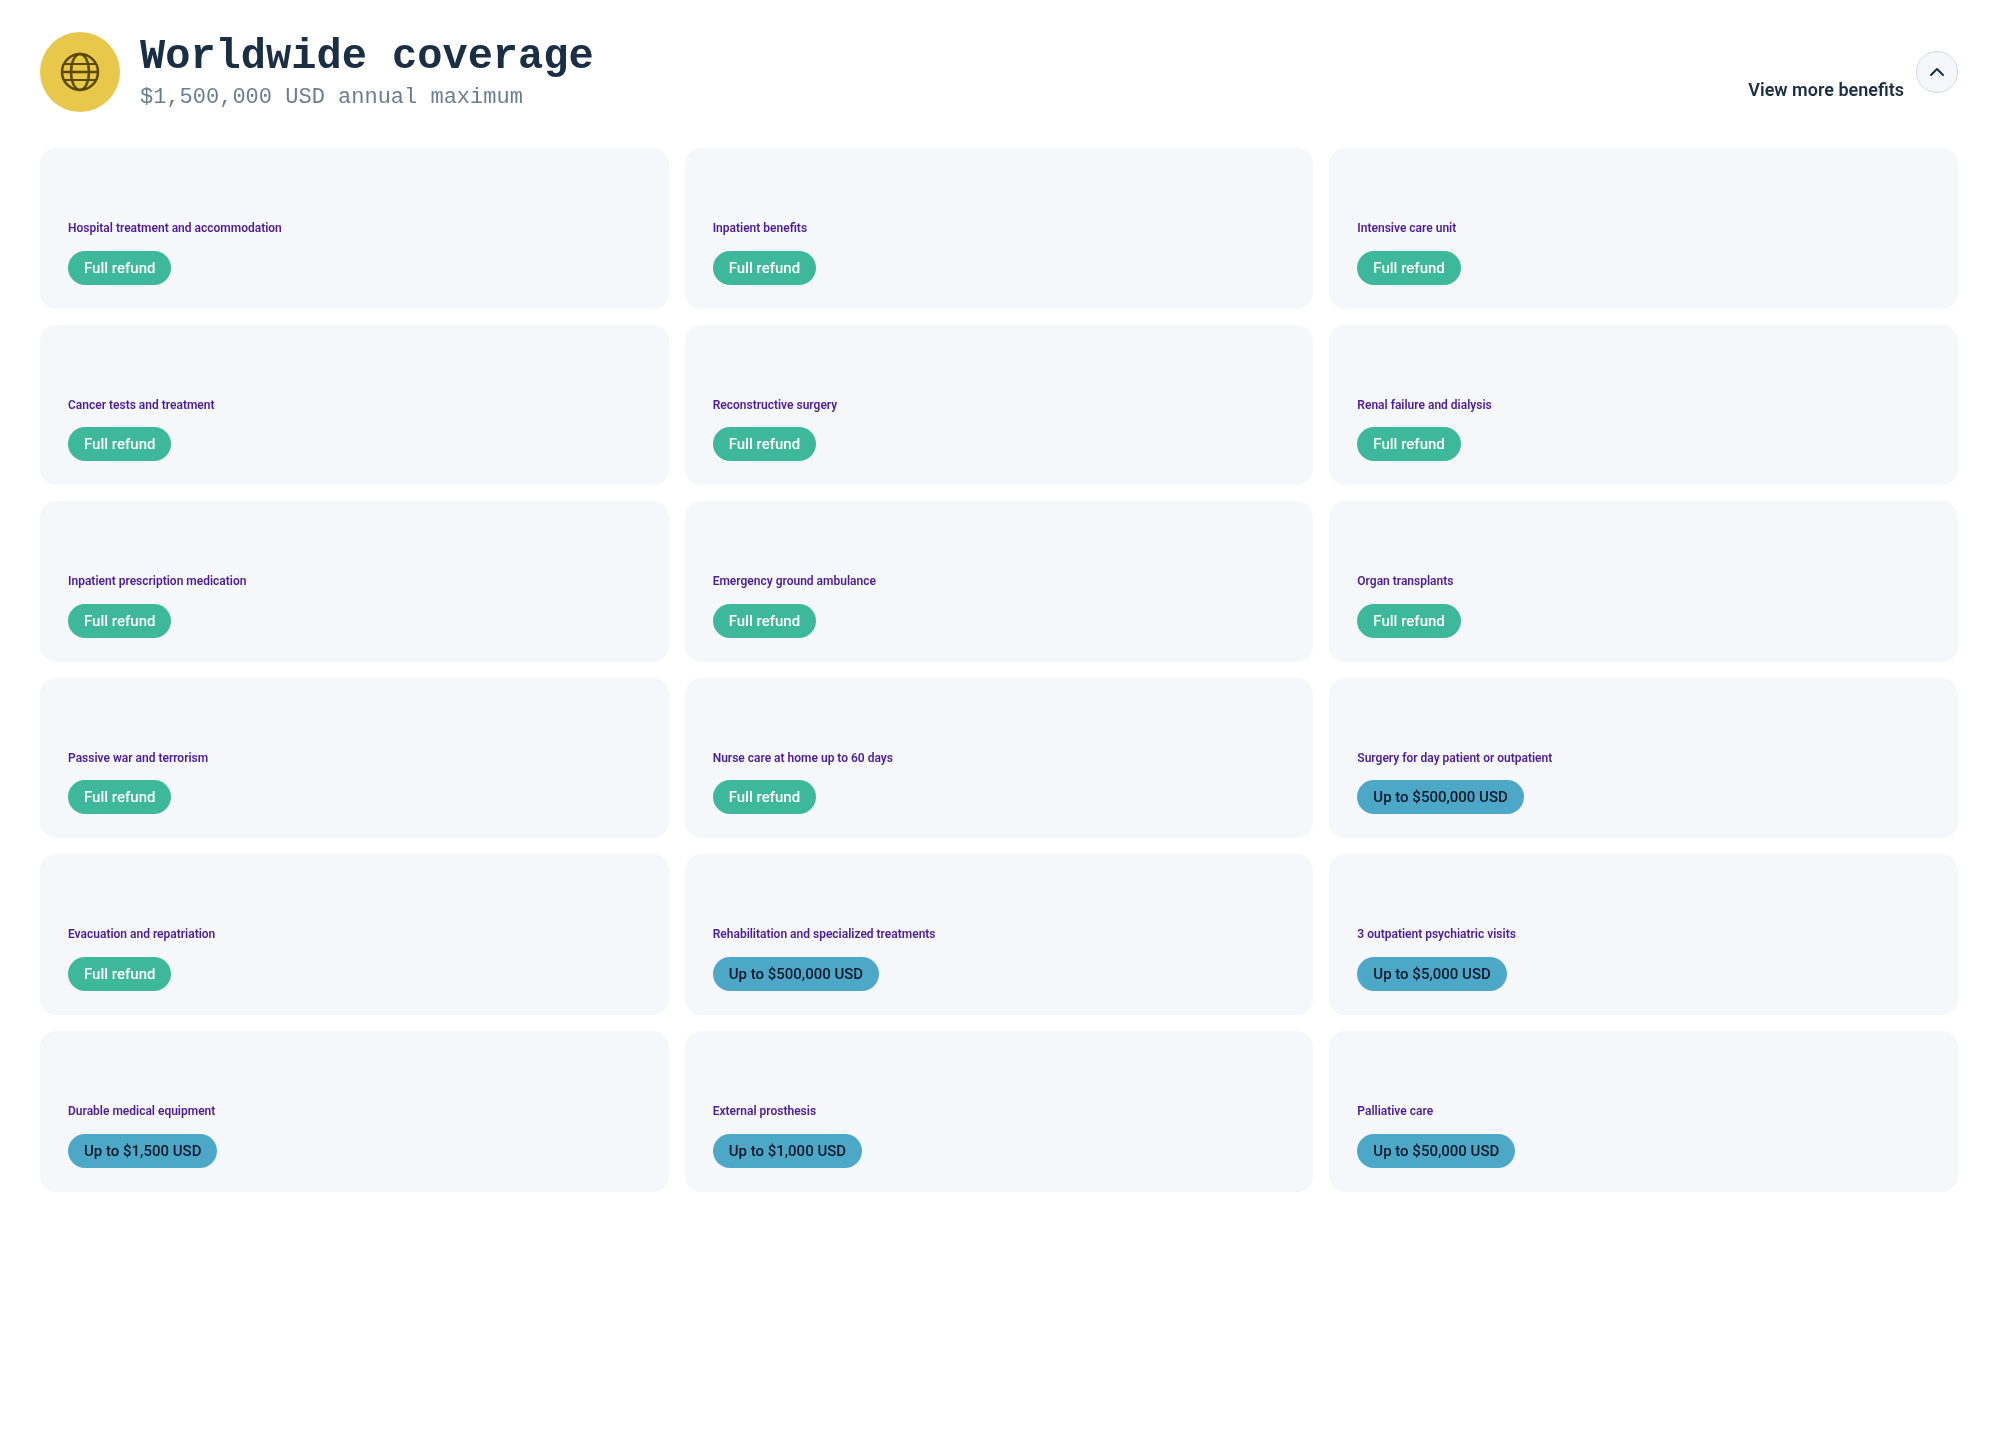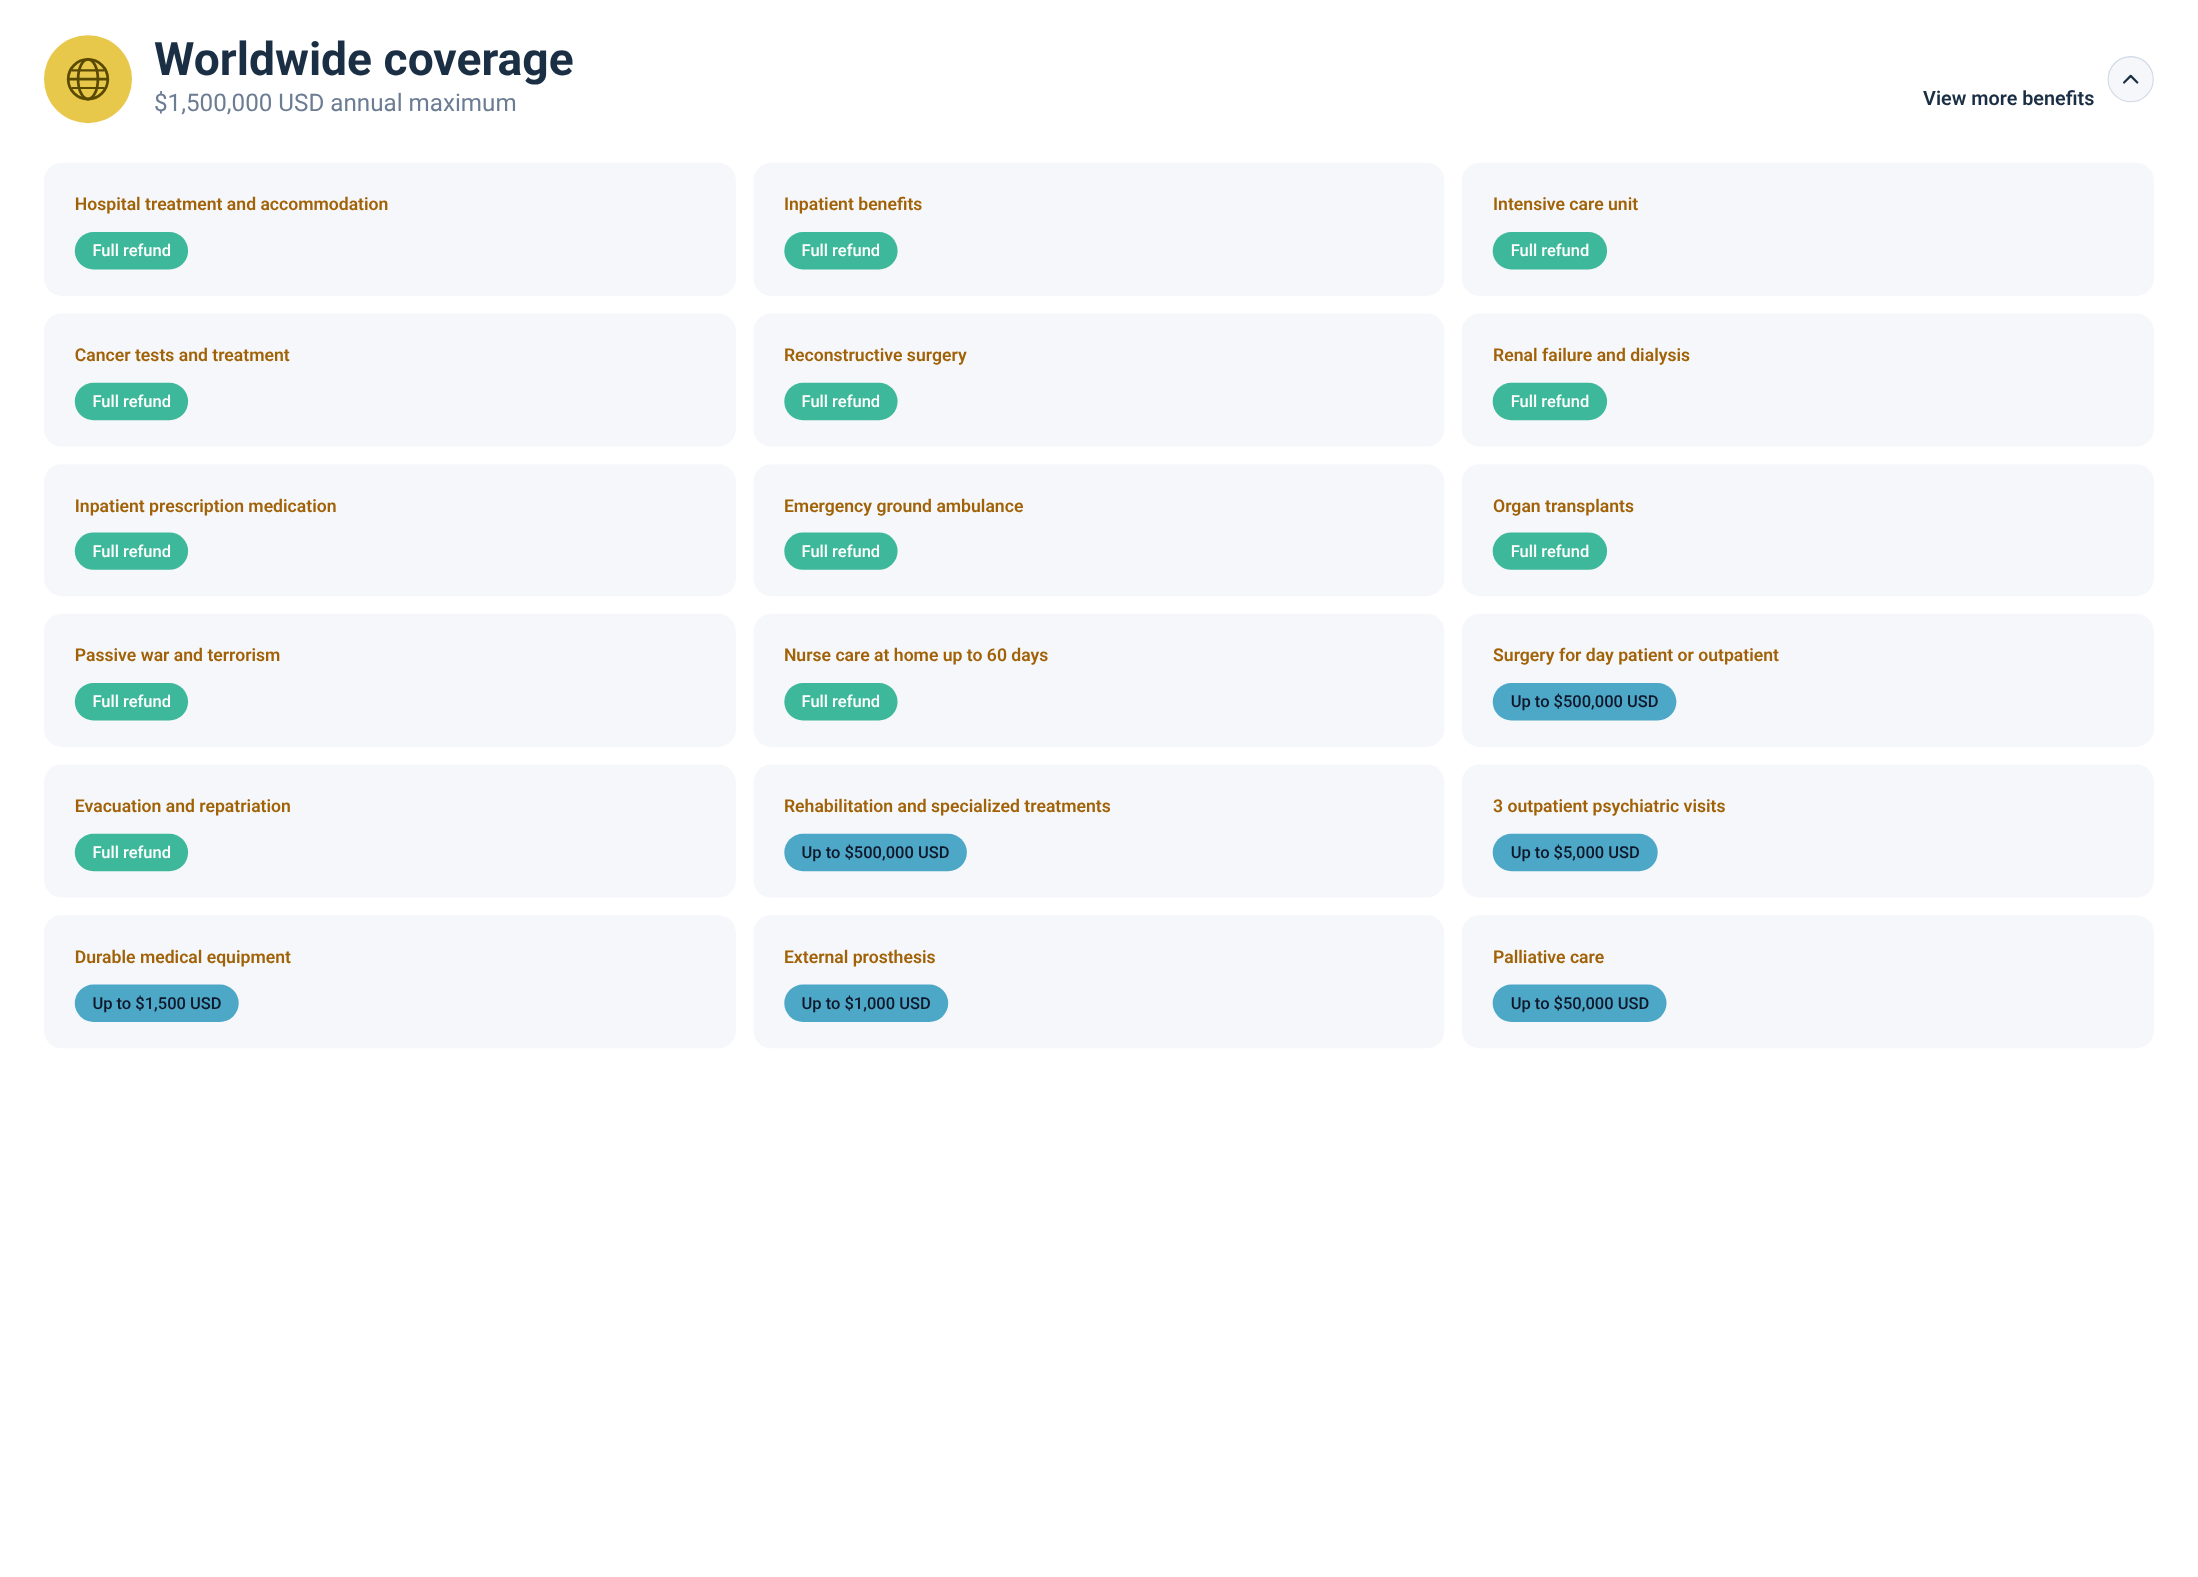--- a/index.html
+++ b/index.html
@@ -24,8 +24,9 @@
 
     .header-left {
       display: flex;
-      align-items: flex-start;
+      align-items: center;
       gap: 20px;
+      font-family: Liberation Mono, monospace;
     }
 
     .globe-icon-wrapper {

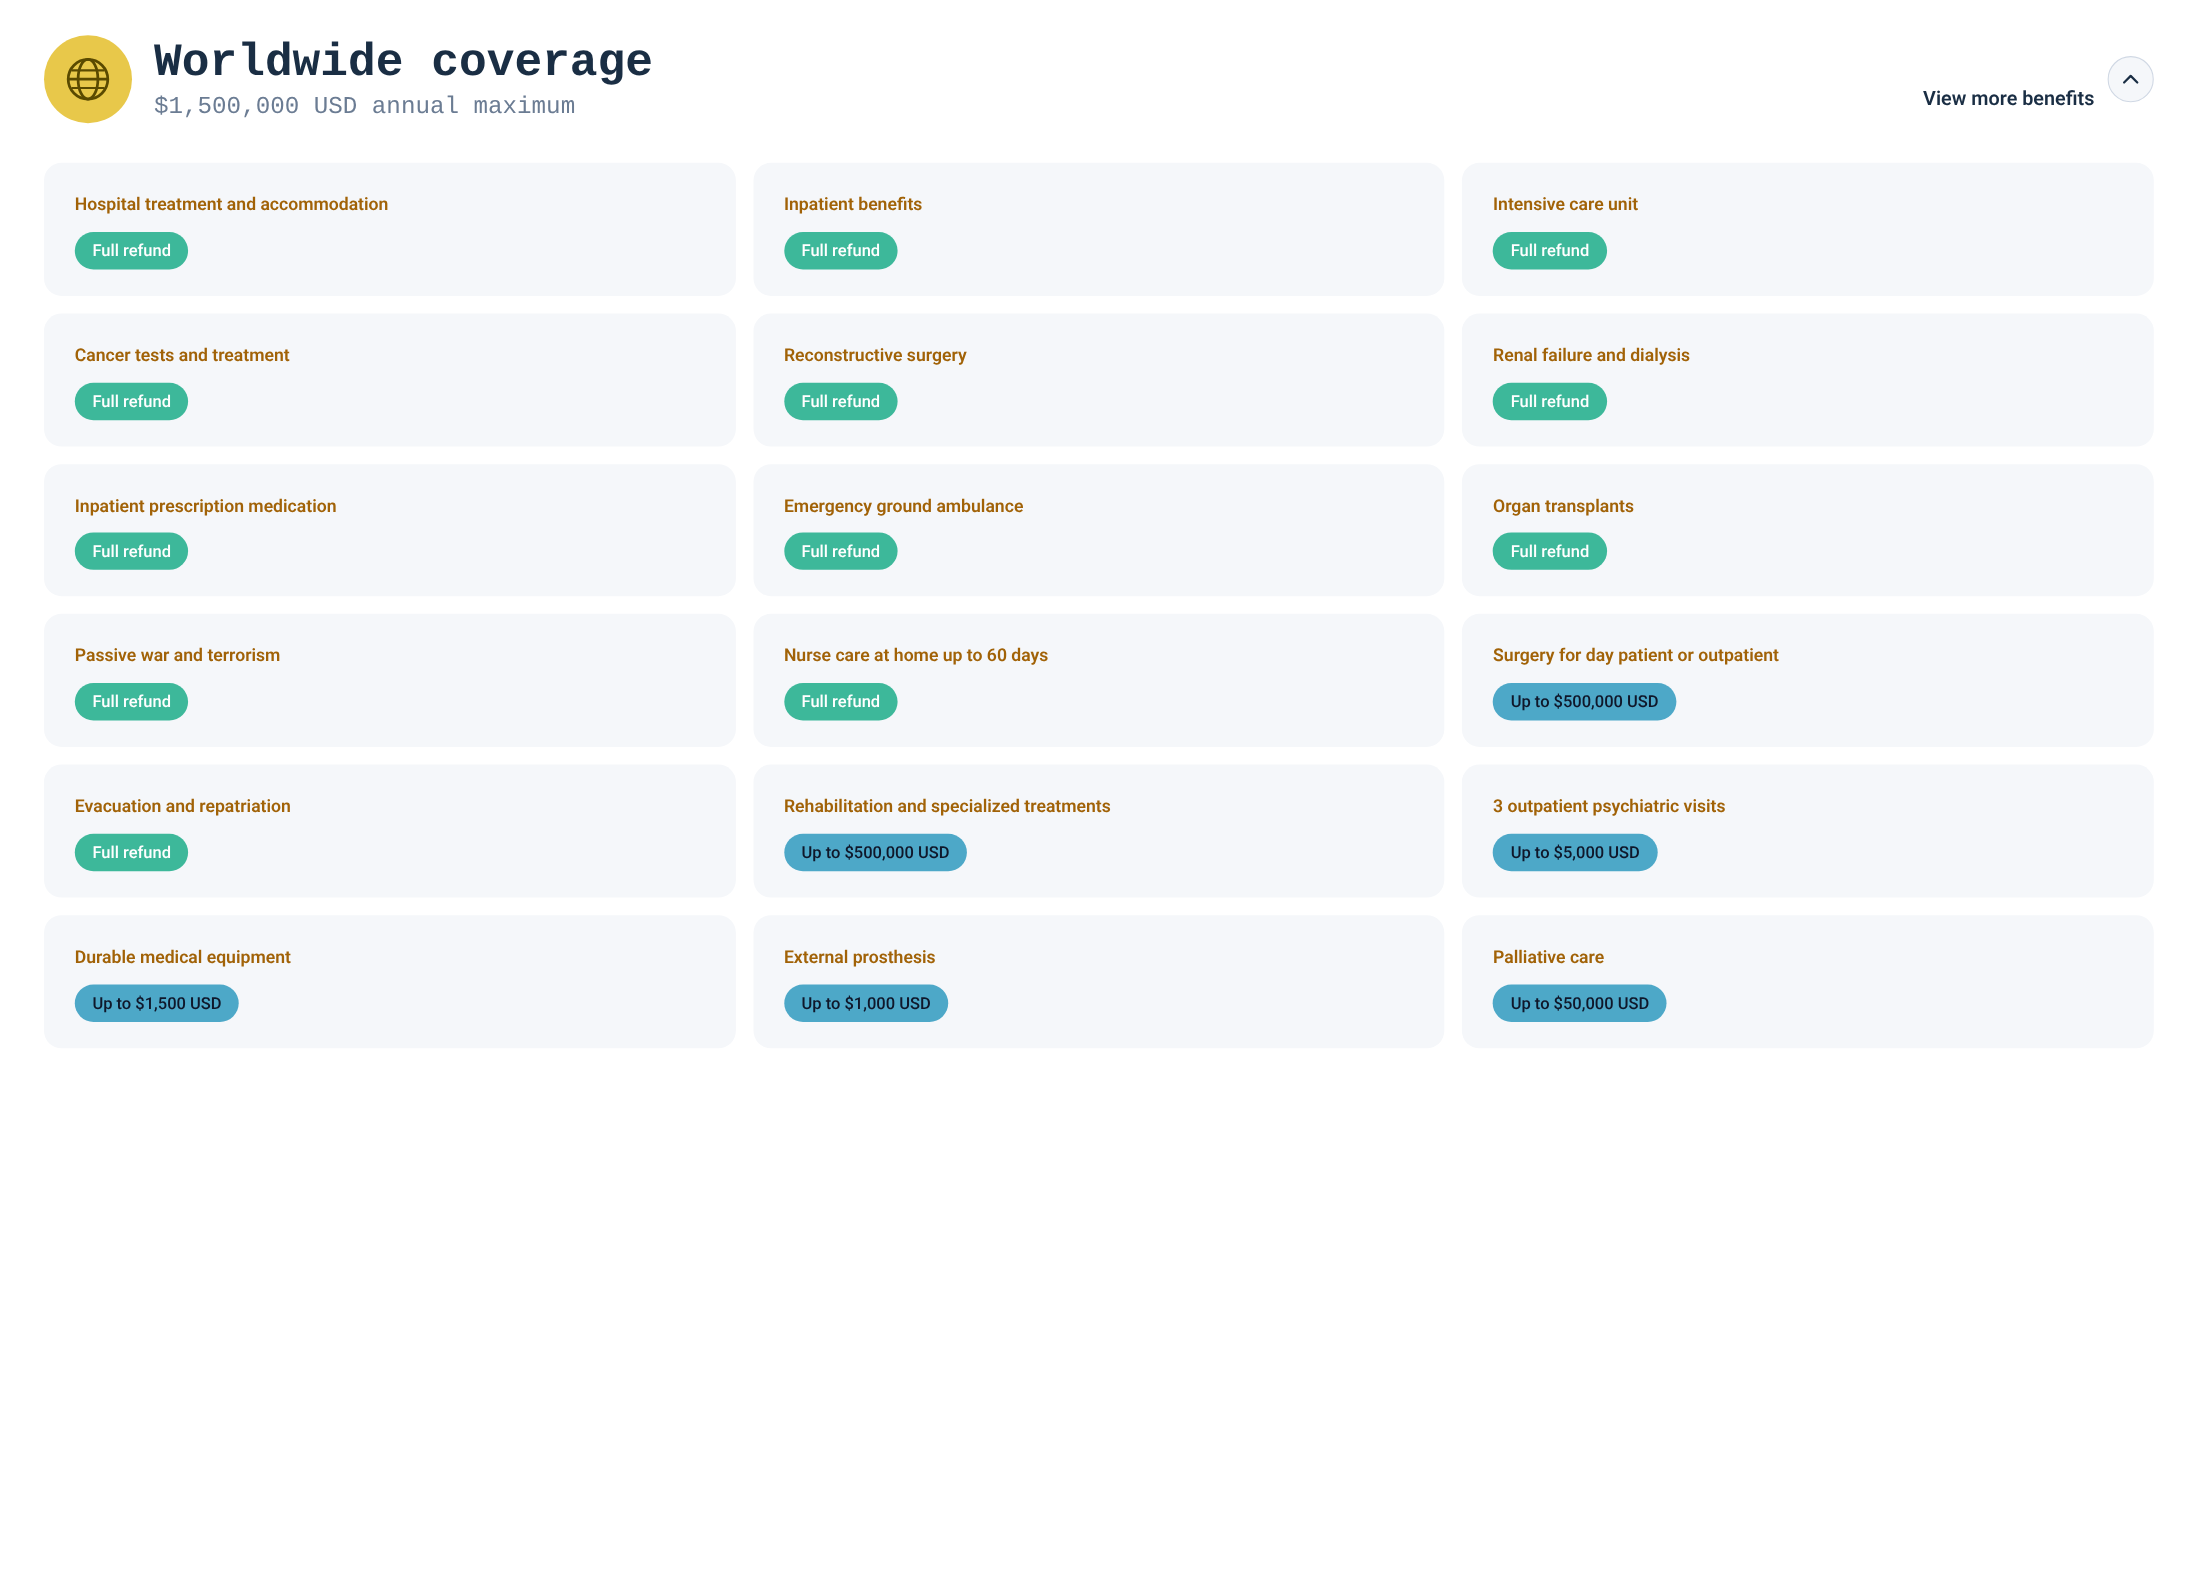--- a/index.html
+++ b/index.html
@@ -101,10 +101,11 @@
     }
 
     .benefit-title {
-      font-size: 16px;
+      font-size: 12px;
       font-weight: 600;
-      color: #a16207;
+      color: #4c1d95;
       line-height: 1.3;
+      margin-top: 45px;
     }
 
     .badge {

